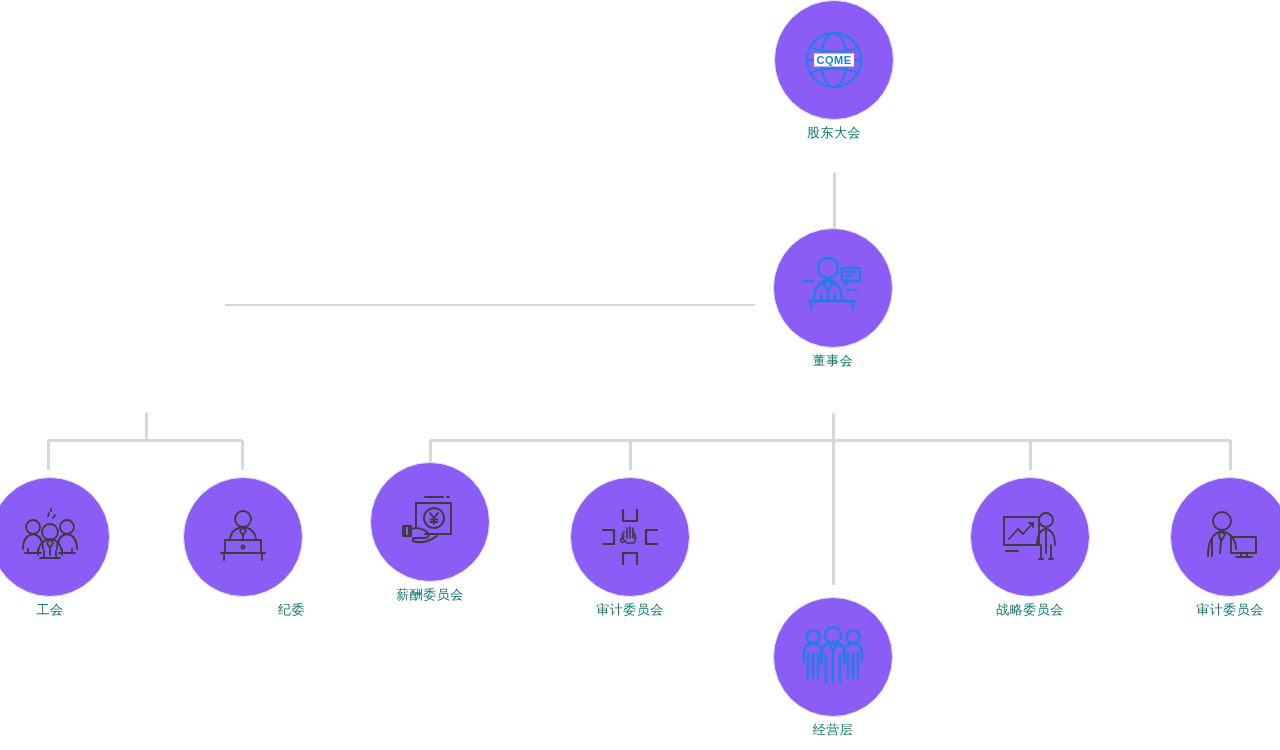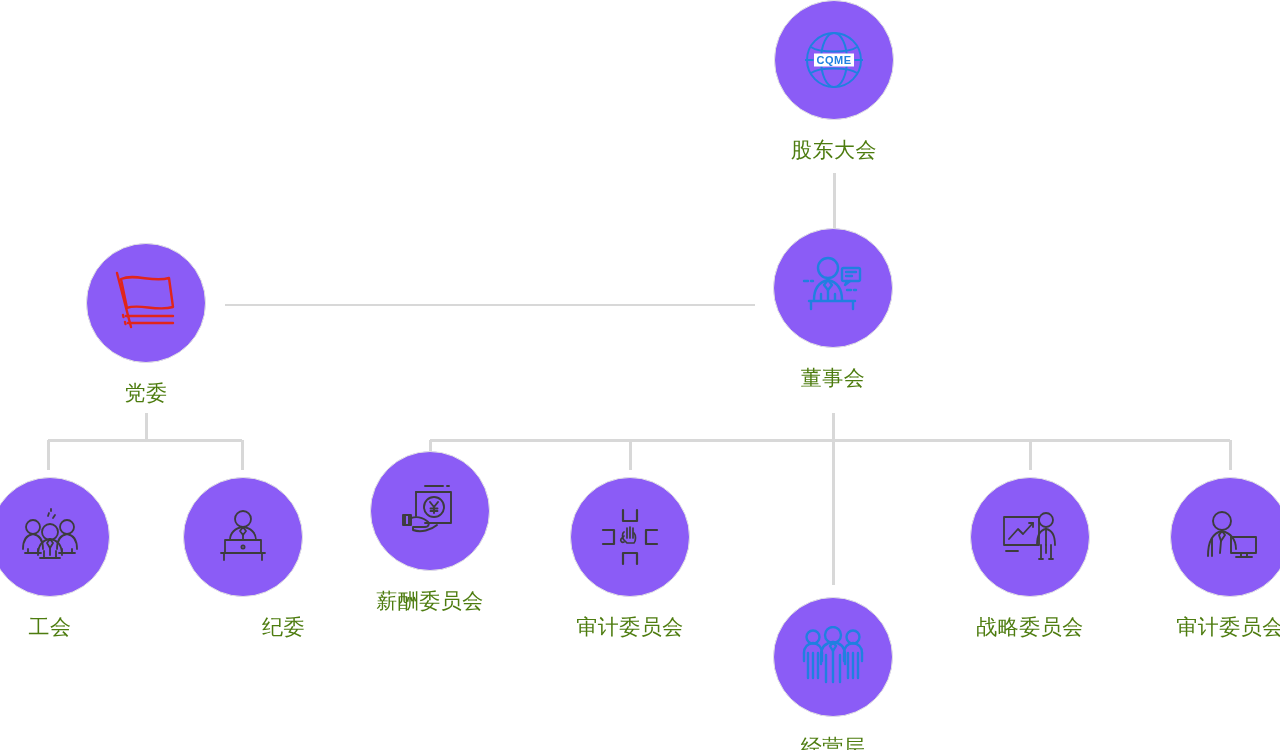--- a/index.html
+++ b/index.html
@@ -49,10 +49,10 @@
     display: block;
   }
   .node-label {
-    margin-top: 21px;
-    font-size: 21px;
+    margin-top: 4px;
+    font-size: 13px;
     line-height: 18px;
-    color: #4d7c0f;
+    color: #0f766e;
     letter-spacing: 0.5px;
     white-space: nowrap;
   }

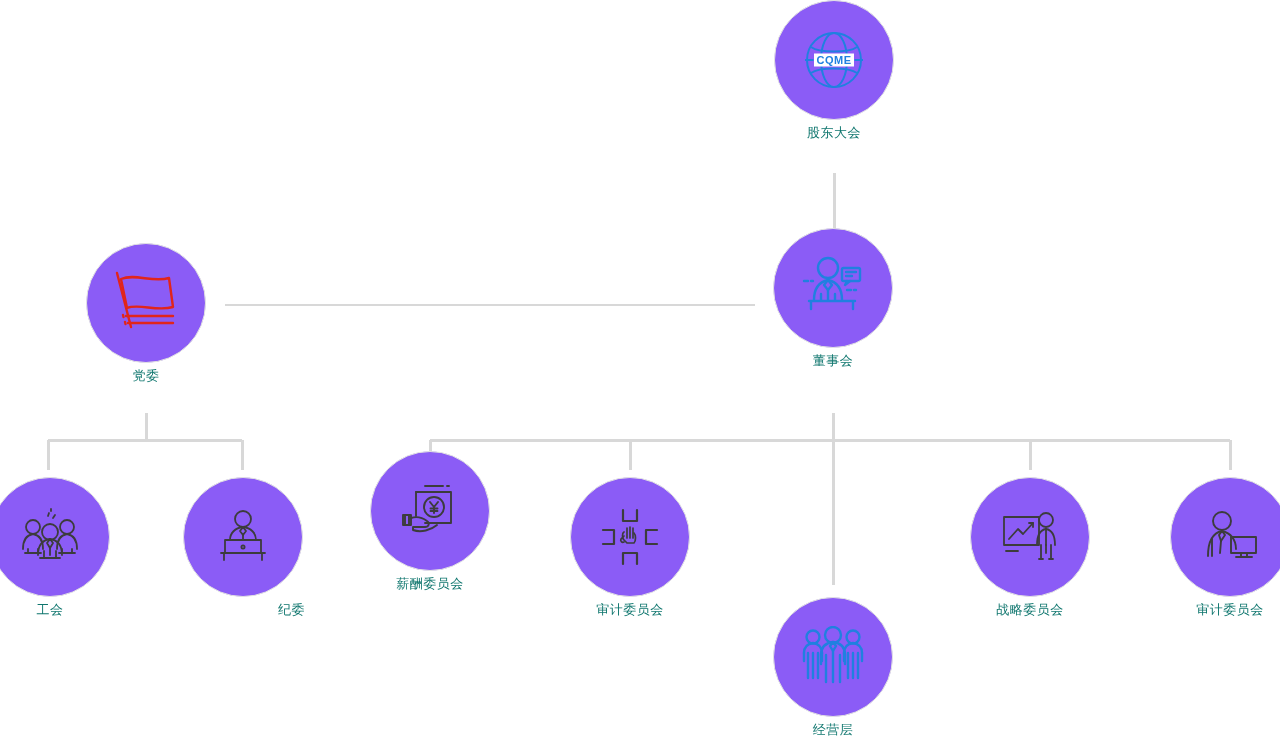--- a/index.html
+++ b/index.html
@@ -126,20 +126,6 @@
     <div class="node-label">董事会</div>
   </div>
 
-  <div class="org-node" style="left:146px; top:243px;">
-    <div class="node-circle">
-      <svg width="74" height="68" viewBox="0 0 74 68">
-        <g fill="none" stroke="#e1251b" stroke-width="2.4" stroke-linecap="round" stroke-linejoin="round">
-          <path d="M8 4 L22 58"></path>
-          <path d="M12 10 C26 4 44 14 60 9 L64 38 C48 43 30 34 18 39 Z"></path>
-          <path d="M17 47 L64 47"></path>
-          <path d="M19 54 L64 54"></path>
-          <path d="M14 46 L14.5 48 M16 53 L16.5 55"></path>
-        </g>
-      </svg>
-    </div>
-    <div class="node-label">党委</div>
-  </div>
 
   <div class="org-node" style="left:50px; top:477px;">
     <div class="node-circle">

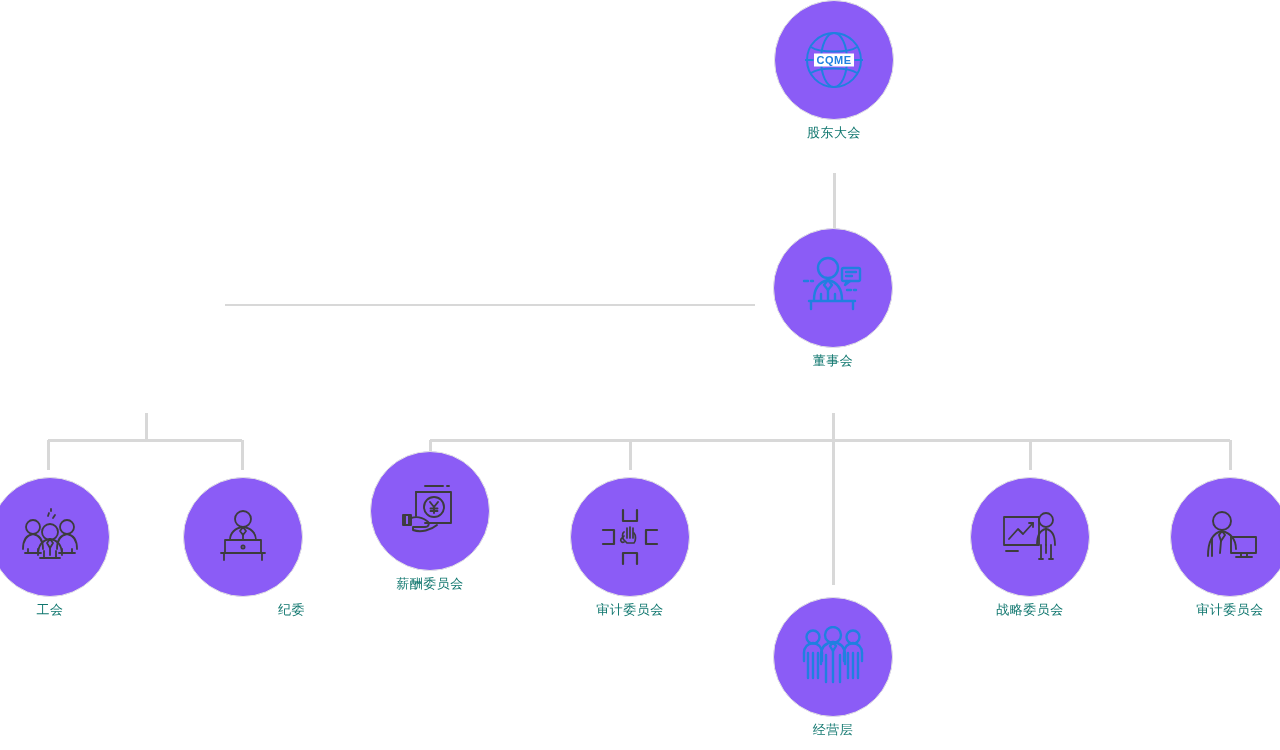--- a/index.html
+++ b/index.html
@@ -168,7 +168,7 @@
     <div class="node-label">纪委</div>
   </div>
 
-  <div class="org-node" style="left:430px; top:451px;">
+  <div class="org-node" style="left:430px; top:462px;">
     <div class="node-circle">
       <svg width="62" height="56" viewBox="0 0 62 56">
         <g fill="none" stroke="#3c3c3c" stroke-width="1.9" stroke-linecap="round" stroke-linejoin="round">

